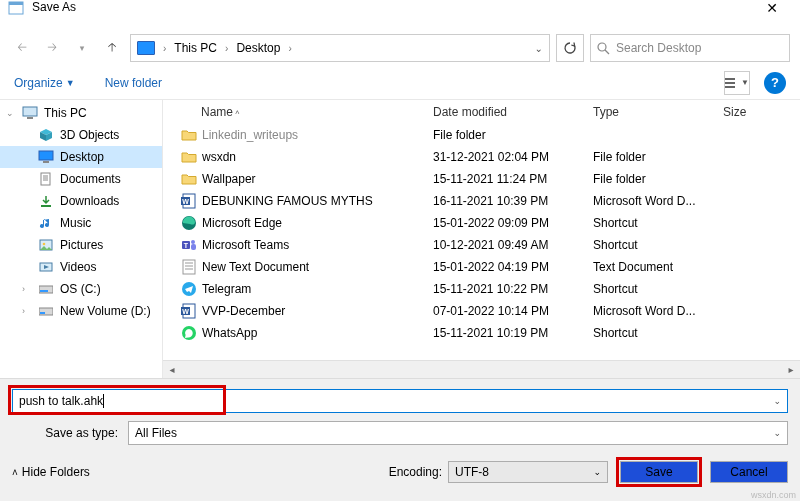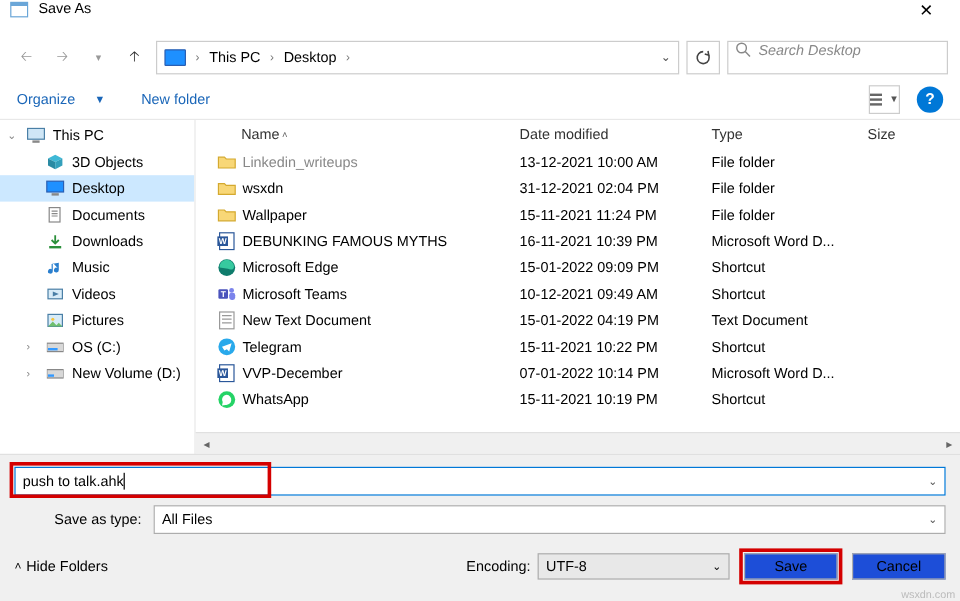--- a/index.html
+++ b/index.html
@@ -21,7 +21,7 @@
 .addr .crumb { font-size: 12px; }
 .addr .drop { margin-left: auto; color: #555; font-size: 10px; }
 .refresh-box { width: 28px; height: 28px; border: 1px solid #ccc; display: flex; align-items: center; justify-content: center; }
-.searchbox { width: 184px; height: 28px; border: 1px solid #ccc; display: flex; padding: 0 6px; gap: 6px; color: #888; font-style: italic; }
+.searchbox { width: 200px; height: 28px; border: 1px solid #ccc; display: flex; align-items: center; padding: 0 6px; gap: 6px; color: #888; }
 
 
 .toolbar { height: 34px; display: flex; align-items: center; padding: 0 14px; border-bottom: 1px solid #e8e8e8; }

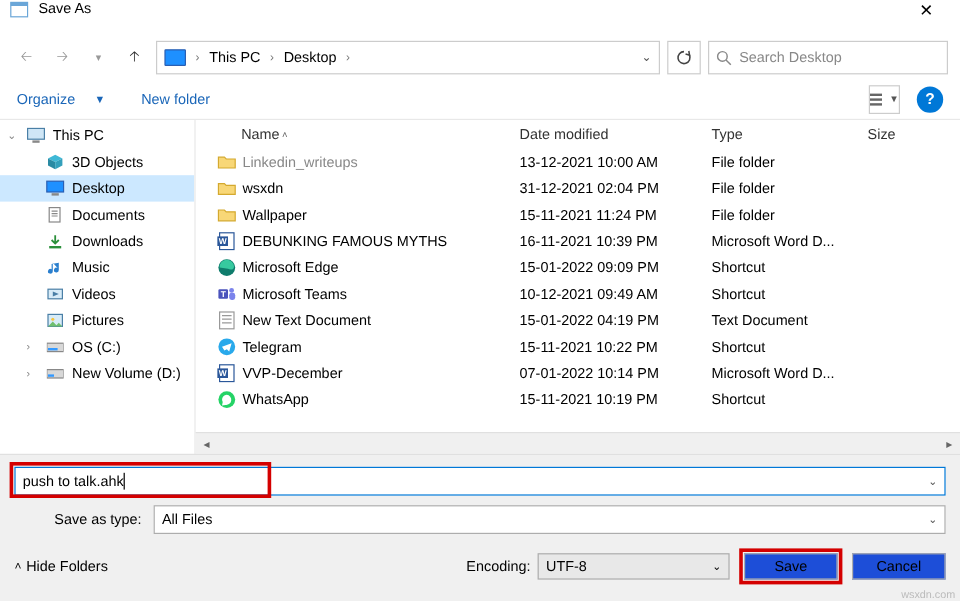--- a/index.html
+++ b/index.html
@@ -25,7 +25,7 @@
 
 
 .toolbar { height: 34px; display: flex; align-items: center; padding: 0 14px; border-bottom: 1px solid #e8e8e8; }
-.tool-link { color: #1a66b8; font-size: 12px; display: flex; align-items: center; gap: 16px; margin-right: 30px; }
+.tool-link { color: #1a66b8; font-size: 12px; display: flex; align-items: center; gap: 3px; margin-right: 30px; }
 .tool-link .drop { font-size: 9px; }
 .toolbar .spacer { flex: 1; }
 .tool-icon { width: 26px; height: 24px; border: 1px solid #ccc; margin-left: 6px; display: flex; align-items: center; justify-content: center; color: #555; font-size: 11px; }

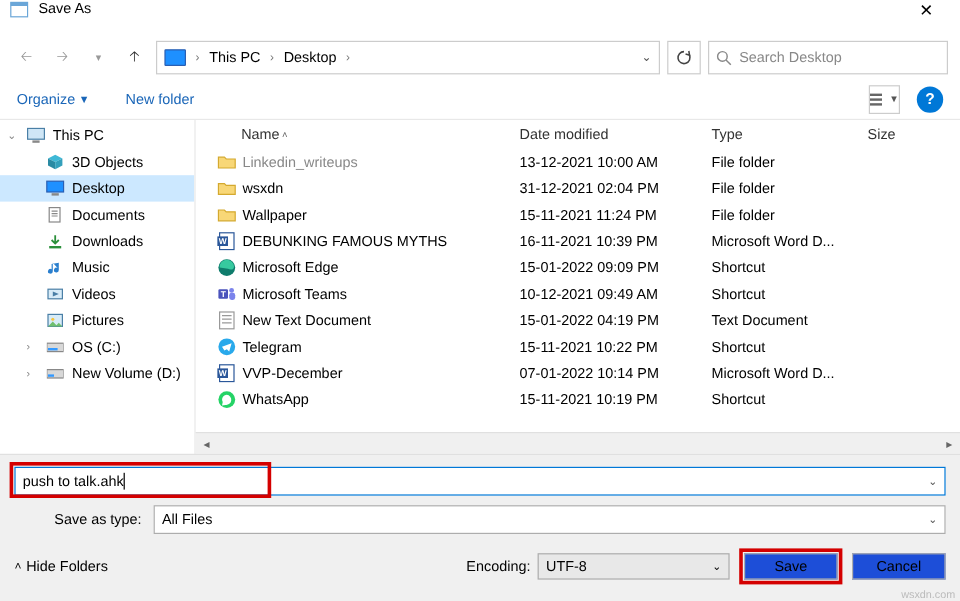--- a/index.html
+++ b/index.html
@@ -265,7 +265,6 @@
             </span>
             <span>Linkedin_writeups</span>
           </div>
-          <div class="col-date">13-12-2021 10:00 AM</div>
           <div class="col-type">File folder</div>
           <div class="col-size"></div>
         </div>

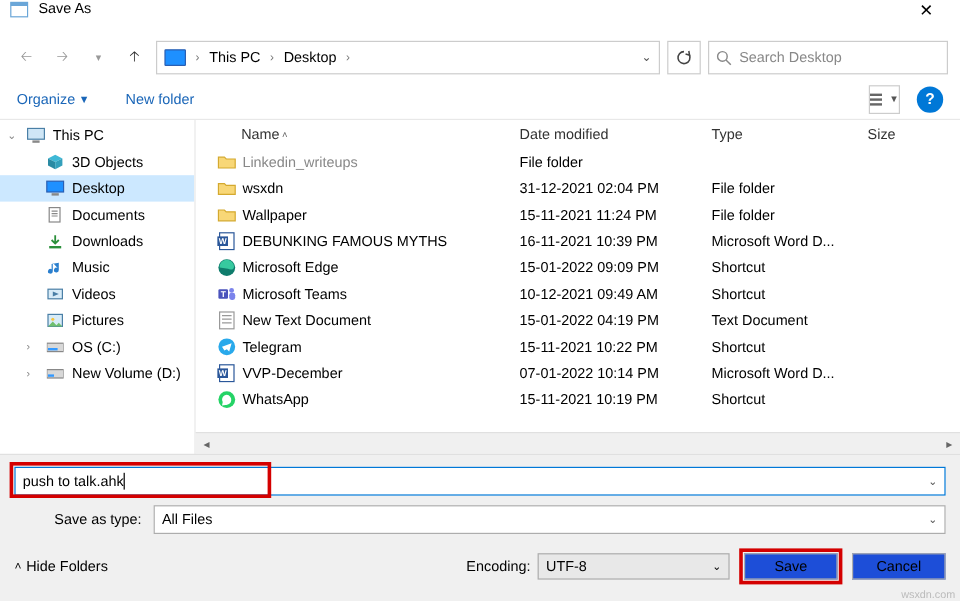--- a/index.html
+++ b/index.html
@@ -210,21 +210,21 @@
     <div class="sb-item indent2">
       <span class="sb-icon">
           <svg width="14" height="14">
-            <rect x="1" y="3" width="12" height="8" fill="#d8ecf8" stroke="#4a7fa6"></rect>
-            <polygon points="5,5 10,7 5,9" fill="#4a7fa6"></polygon>
-          </svg>
-        </span>
-      <span>Videos</span>
-    </div>
-    <div class="sb-item indent2">
-      <span class="sb-icon">
-          <svg width="14" height="14">
             <rect x="1" y="2" width="12" height="10" fill="#d8ecf8" stroke="#4a7fa6"></rect>
             <circle cx="5" cy="6" r="1.3" fill="#f5c542"></circle>
             <path d="M1 12l4-4 3 3 2-2 3 3" fill="#6fbf6f"></path>
           </svg>
         </span>
       <span>Pictures</span>
+    </div>
+    <div class="sb-item indent2">
+      <span class="sb-icon">
+          <svg width="14" height="14">
+            <rect x="1" y="3" width="12" height="8" fill="#d8ecf8" stroke="#4a7fa6"></rect>
+            <polygon points="5,5 10,7 5,9" fill="#4a7fa6"></polygon>
+          </svg>
+        </span>
+      <span>Videos</span>
     </div>
     <div class="sb-item indent2" style="position:relative;">
       <span class="sb-chev" style="left:22px;">›</span>

